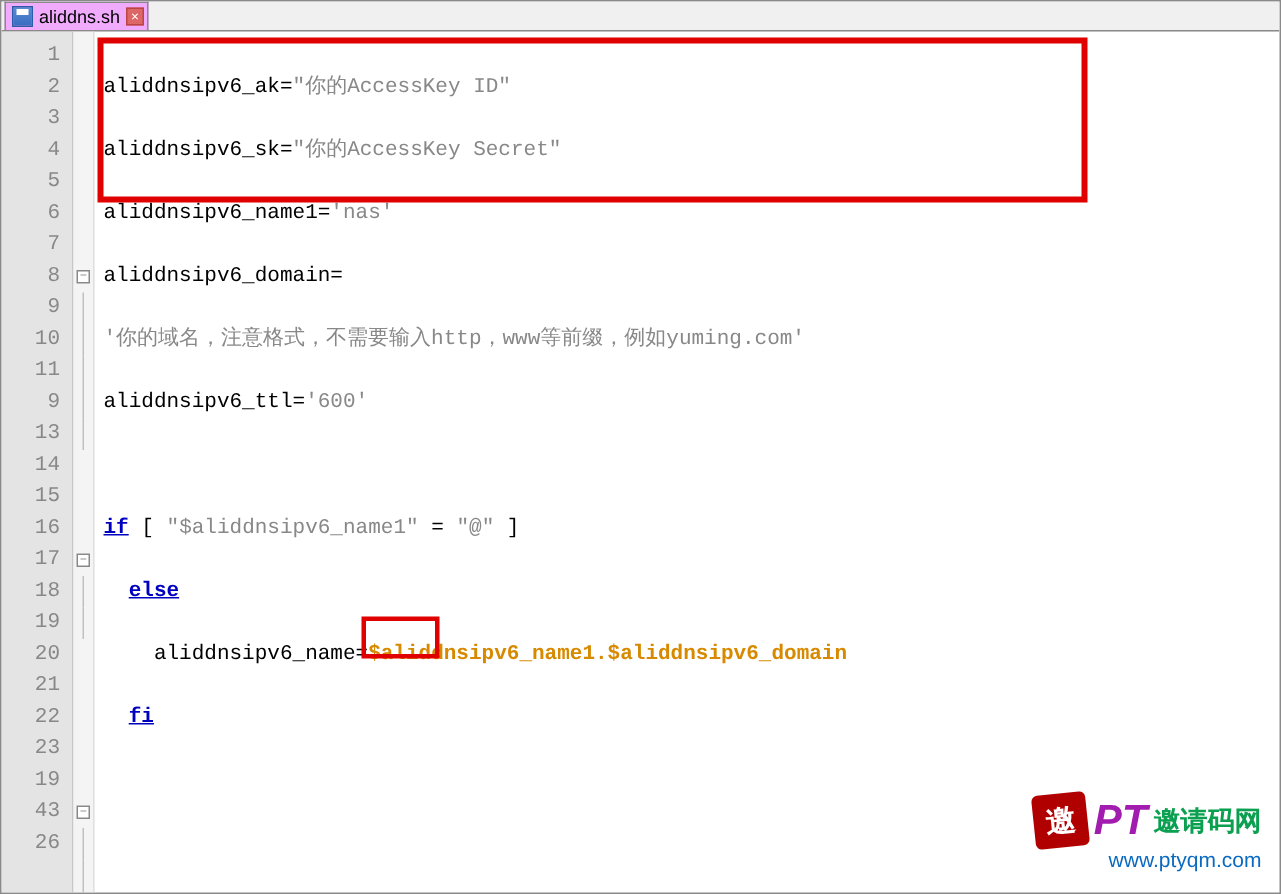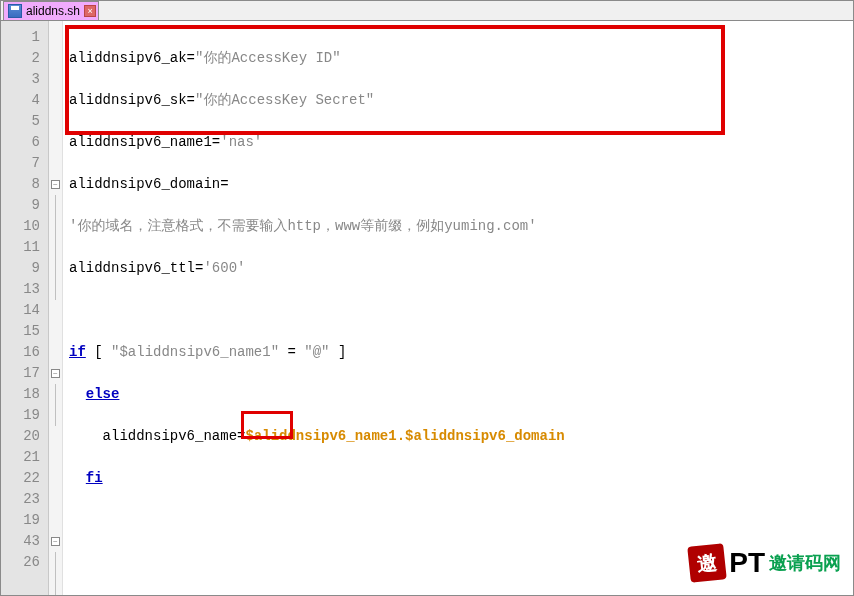--- a/index.html
+++ b/index.html
@@ -158,8 +158,9 @@
 }
 .watermark .pt {
   font-size: 28px;
+  font-style: italic;
   font-weight: 900;
-  color: #000000;
+  color: #a21caf;
 }
 .watermark .yqm {
   font-size: 18px;

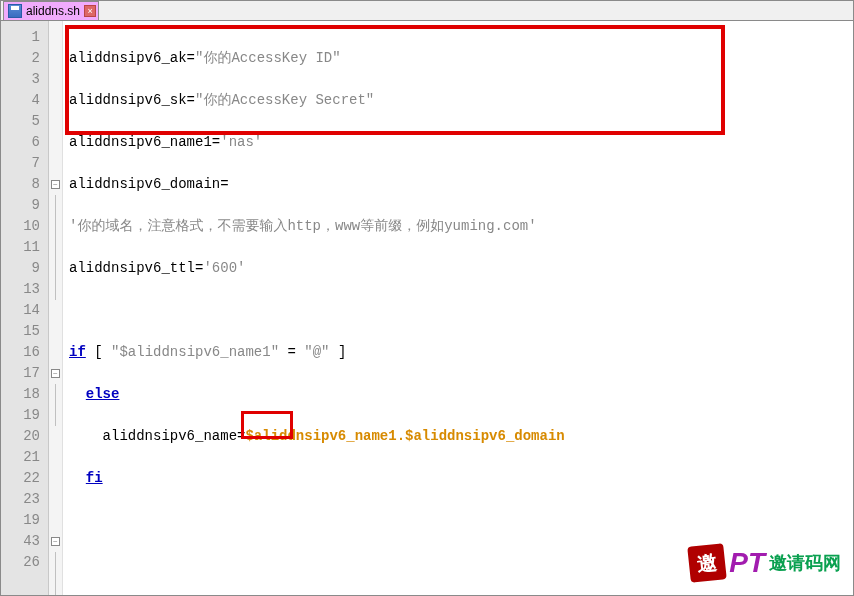--- a/index.html
+++ b/index.html
@@ -284,6 +284,7 @@
     <span class="pt">PT</span>
     <span class="yqm">邀请码网</span>
   </div>
+  <div class="url">www.ptyqm.com</div>
 </div>
 
 </body></html>

